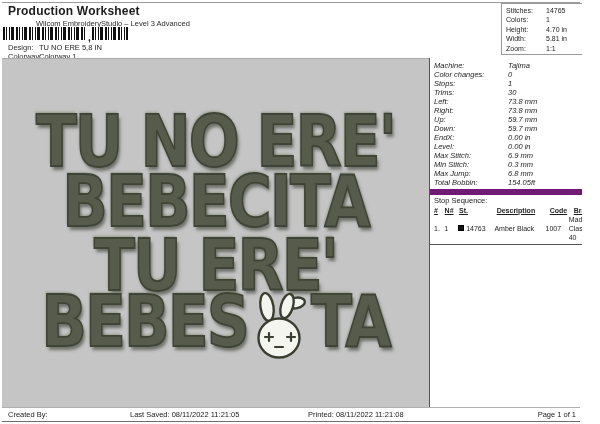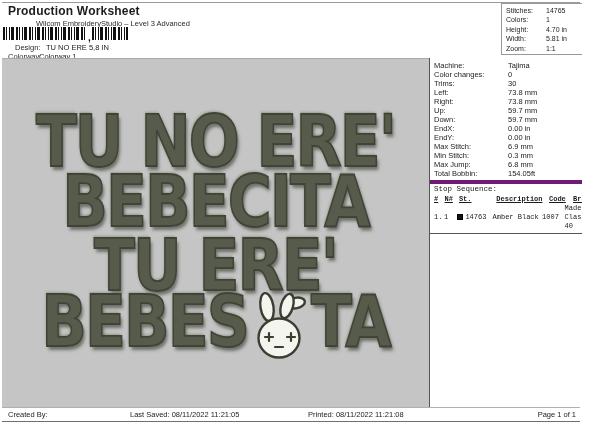--- a/index.html
+++ b/index.html
@@ -19,7 +19,7 @@
   .bc-comma{font-weight:bold;font-size:10px;line-height:5px;margin:0 1px;}
   .hrow{position:absolute;font-size:7.5px;display:flex;}
   .hrow .hl{width:31px;color:#2a2a2a;}
-  .hrow-design{left:8px;top:43px;margin-left:7px;}
+  .hrow-design{left:8px;top:43px;}
   .hrow-colorway{left:8px;top:52px;}
 
   

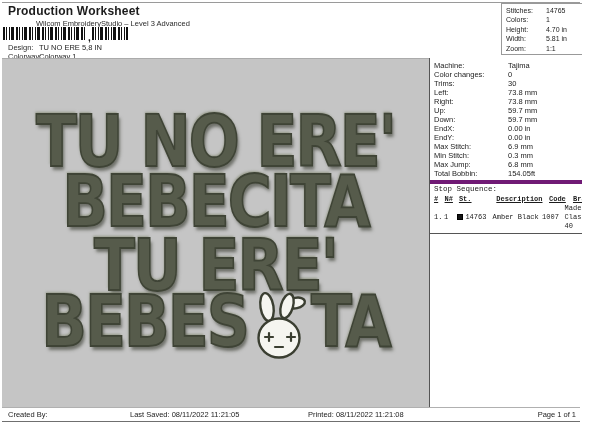--- a/index.html
+++ b/index.html
@@ -41,7 +41,7 @@
   
   .panel{position:absolute;left:429px;top:58px;width:169px;height:349px;box-sizing:border-box;
          border-left:1px solid #555;border-right:1px solid #999;background:#fff;}
-  .mrows{padding:3px 0 2px 4px;}
+  .mrows{padding:3px 0 2px 4px;font-style:italic;}
   .mrow{display:flex;font-size:7.5px;line-height:9px;}
   .mrow .ml{width:74px;}
   .sseq{border-top:4px solid #701a75;border-bottom:1px solid #555;padding:1px 3px 2px 4px;font-family:Liberation Mono, monospace;}

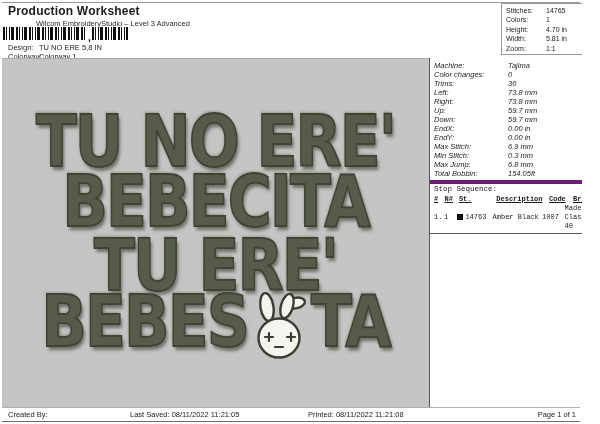--- a/index.html
+++ b/index.html
@@ -147,6 +147,10 @@
           <span>0</span>
         </div>
       <div class="mrow">
+          <span class="ml">Stops:</span>
+          <span>1</span>
+        </div>
+      <div class="mrow">
           <span class="ml">Trims:</span>
           <span>30</span>
         </div>

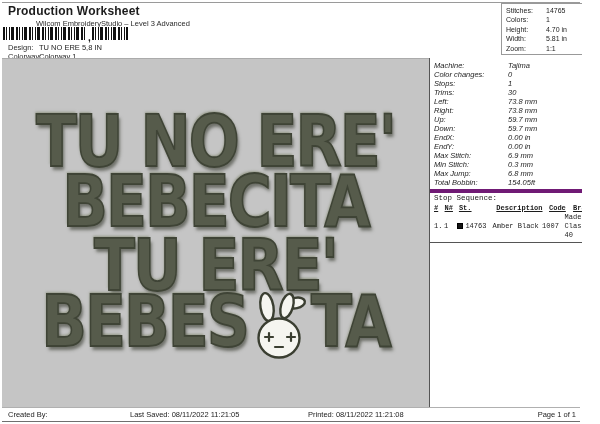--- a/index.html
+++ b/index.html
@@ -175,7 +175,7 @@
           <span>0.00 in</span>
         </div>
       <div class="mrow">
-          <span class="ml">EndY:</span>
+          <span class="ml">Level:</span>
           <span>0.00 in</span>
         </div>
       <div class="mrow">

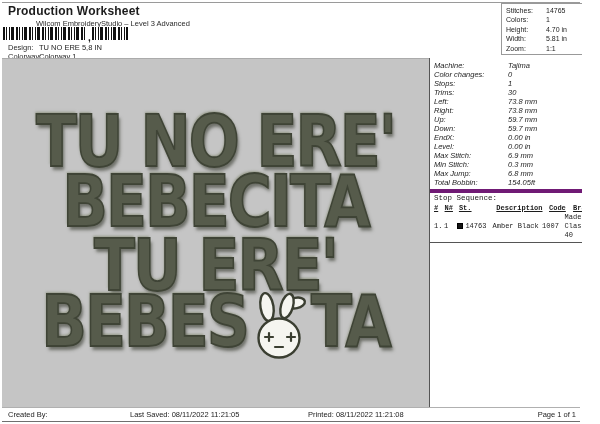--- a/index.html
+++ b/index.html
@@ -44,7 +44,7 @@
   .mrows{padding:3px 0 2px 4px;font-style:italic;}
   .mrow{display:flex;font-size:7.5px;line-height:9px;}
   .mrow .ml{width:74px;}
-  .sseq{border-top:4px solid #701a75;border-bottom:1px solid #555;padding:1px 3px 2px 4px;font-family:Liberation Mono, monospace;}
+  .sseq{border-top:6px solid #701a75;border-bottom:1px solid #555;padding:1px 3px 2px 4px;}
   .sseq-title{font-size:7.5px;line-height:9.5px;}
   .strow{display:flex;font-size:7px;line-height:9px;align-items:center;}
   .sthead{font-weight:bold;}

